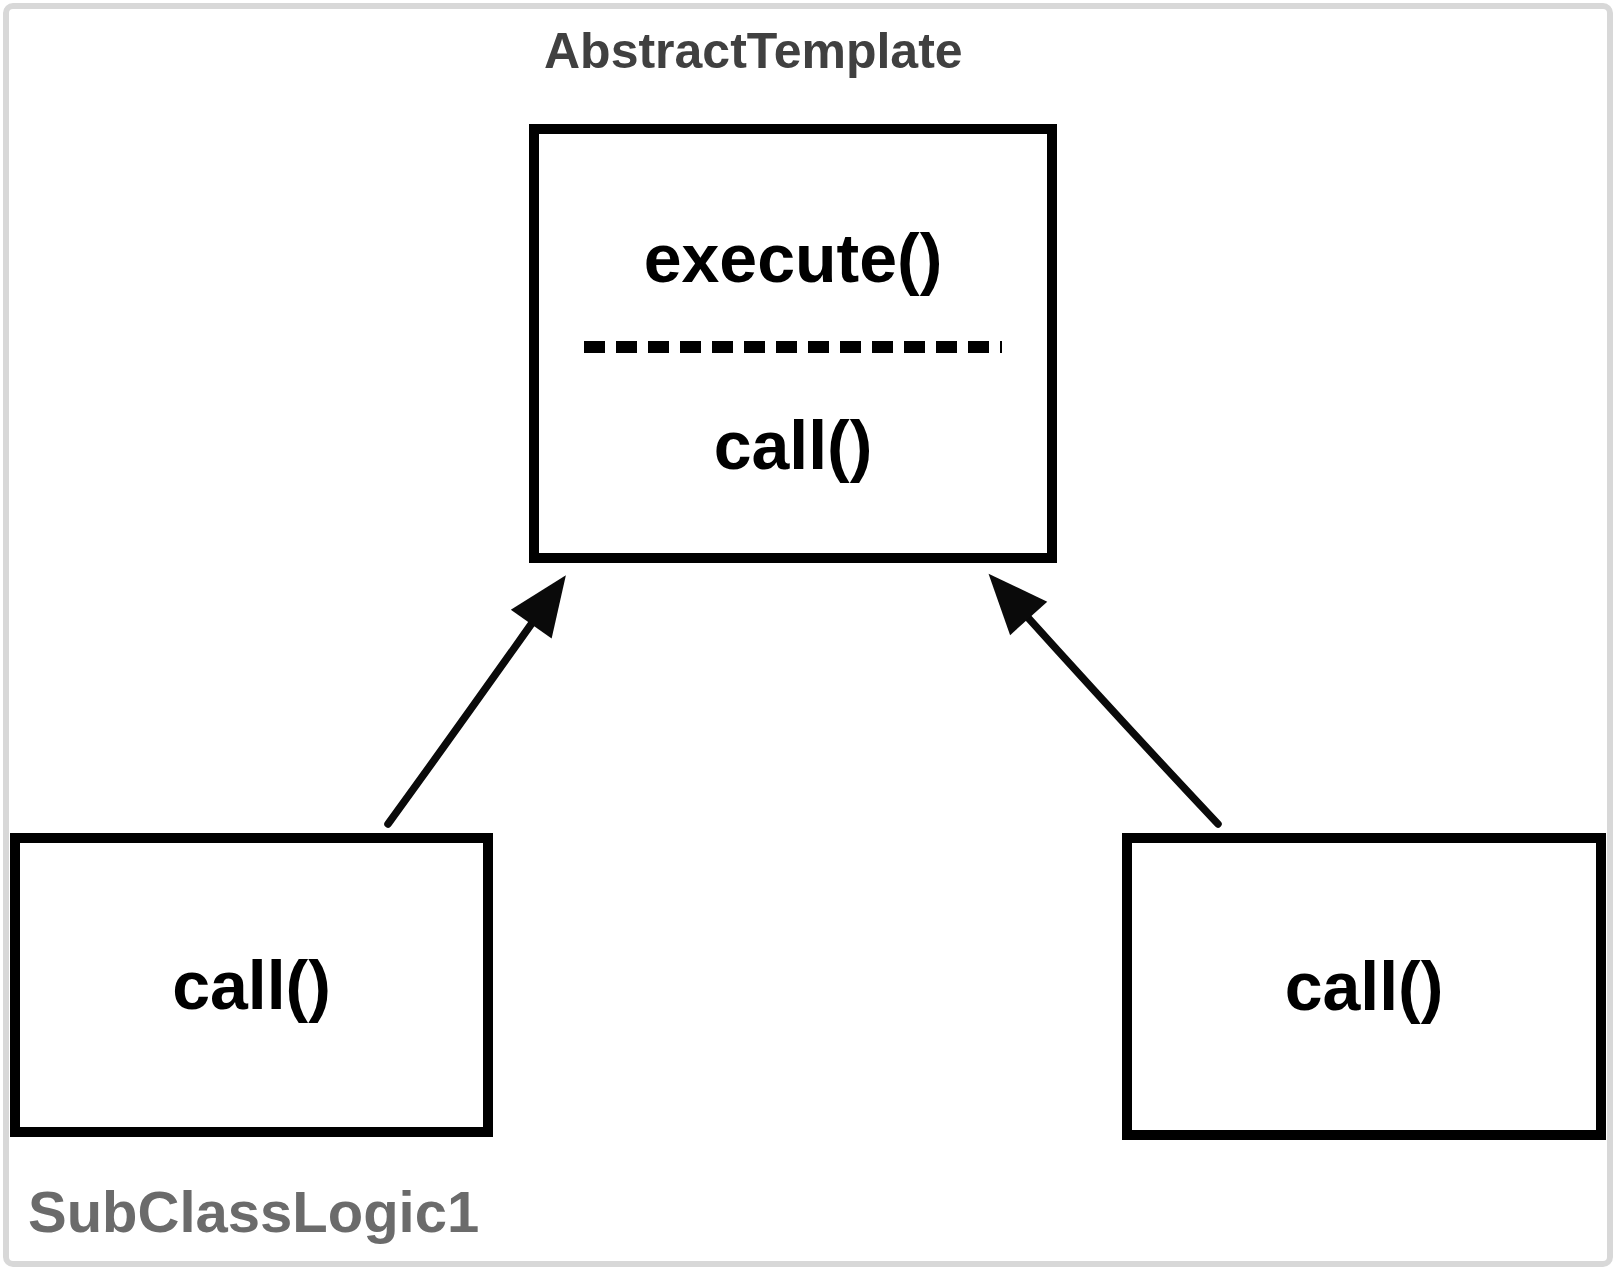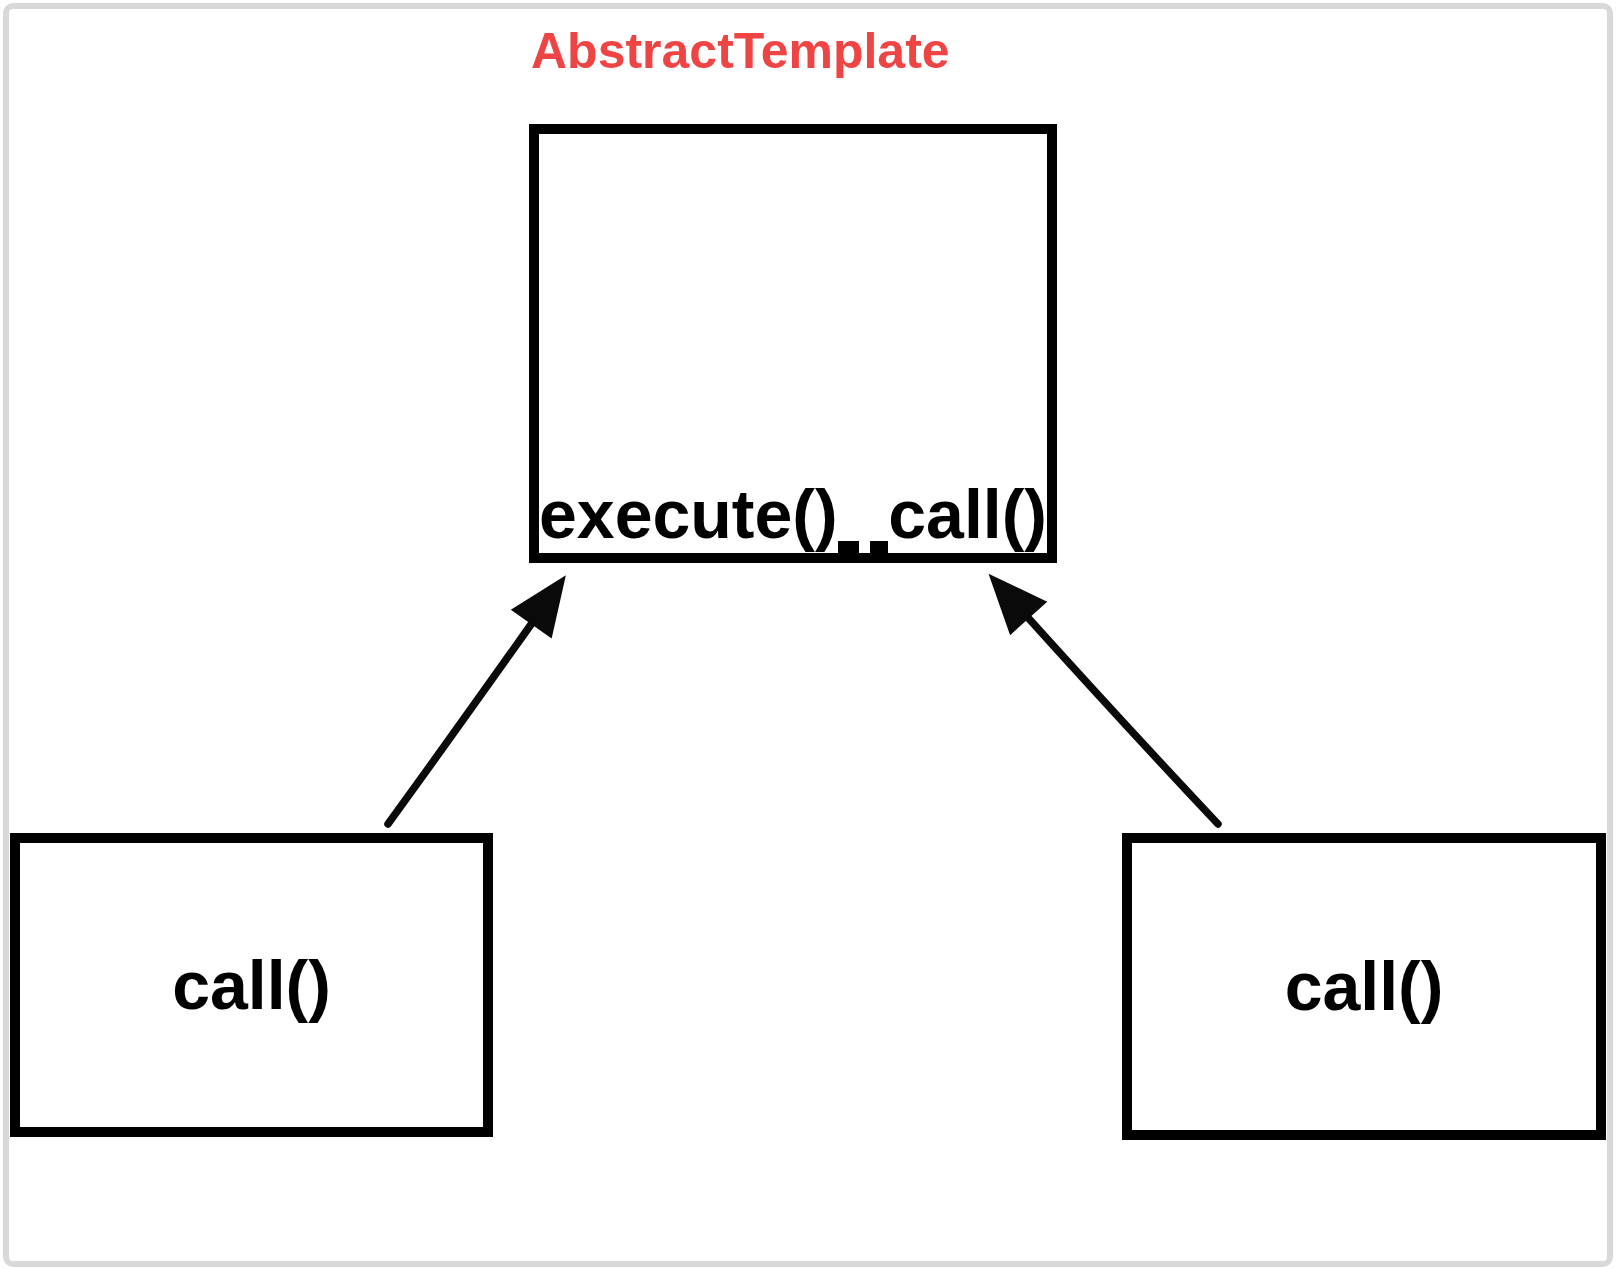--- a/index.html
+++ b/index.html
@@ -26,10 +26,10 @@
   }
   .class-title {
     position: absolute;
-    left: 531px; top: 22px;
+    left: 544px; top: 22px;
     font-size: 50px;
     font-weight: bold;
-    color: #ef4444;
+    color: #404040;
     letter-spacing: 0px;
     white-space: nowrap;
   }

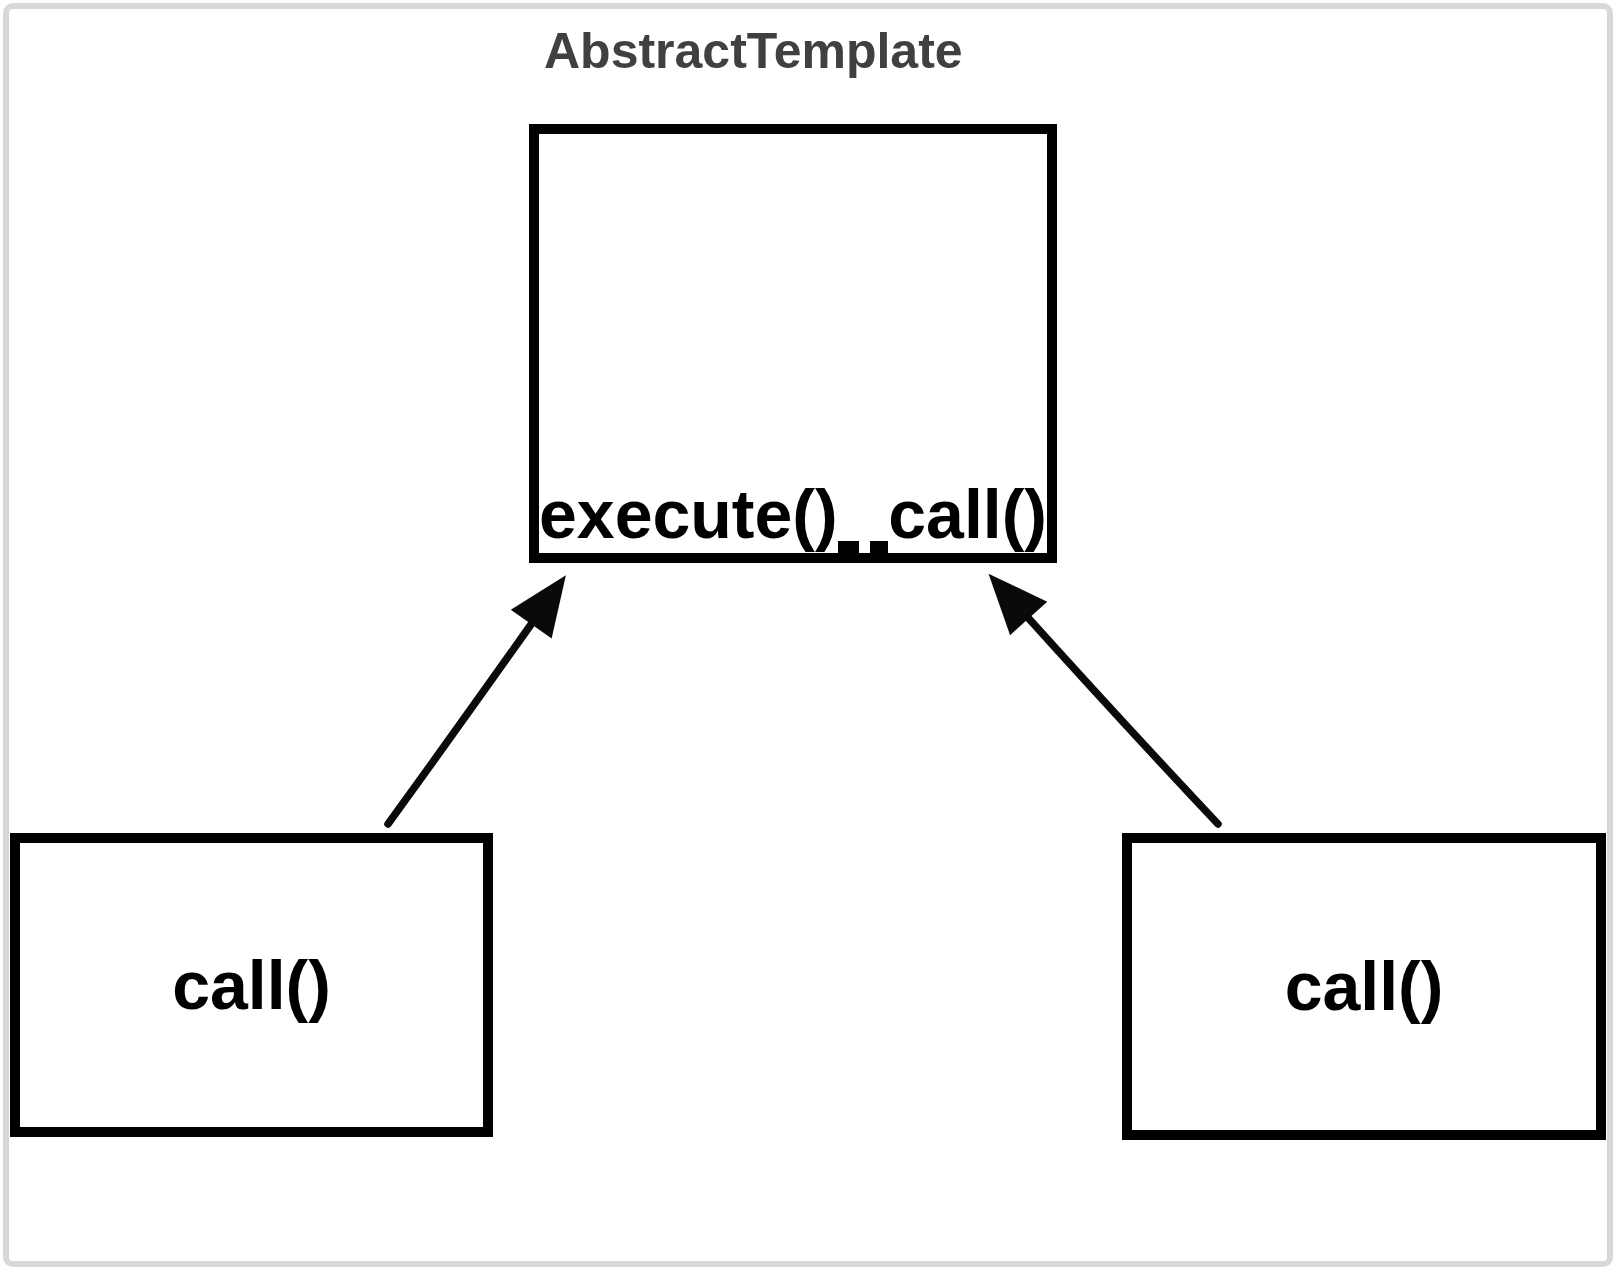--- a/index.html
+++ b/index.html
@@ -43,8 +43,8 @@
     left: 529px; top: 124px;
     width: 528px; height: 439px;
     display: flex;
-    flex-direction: row;
-    align-items: flex-end;
+    flex-direction: column;
+    align-items: center;
   }
   .method-text {
     font-size: 68px;

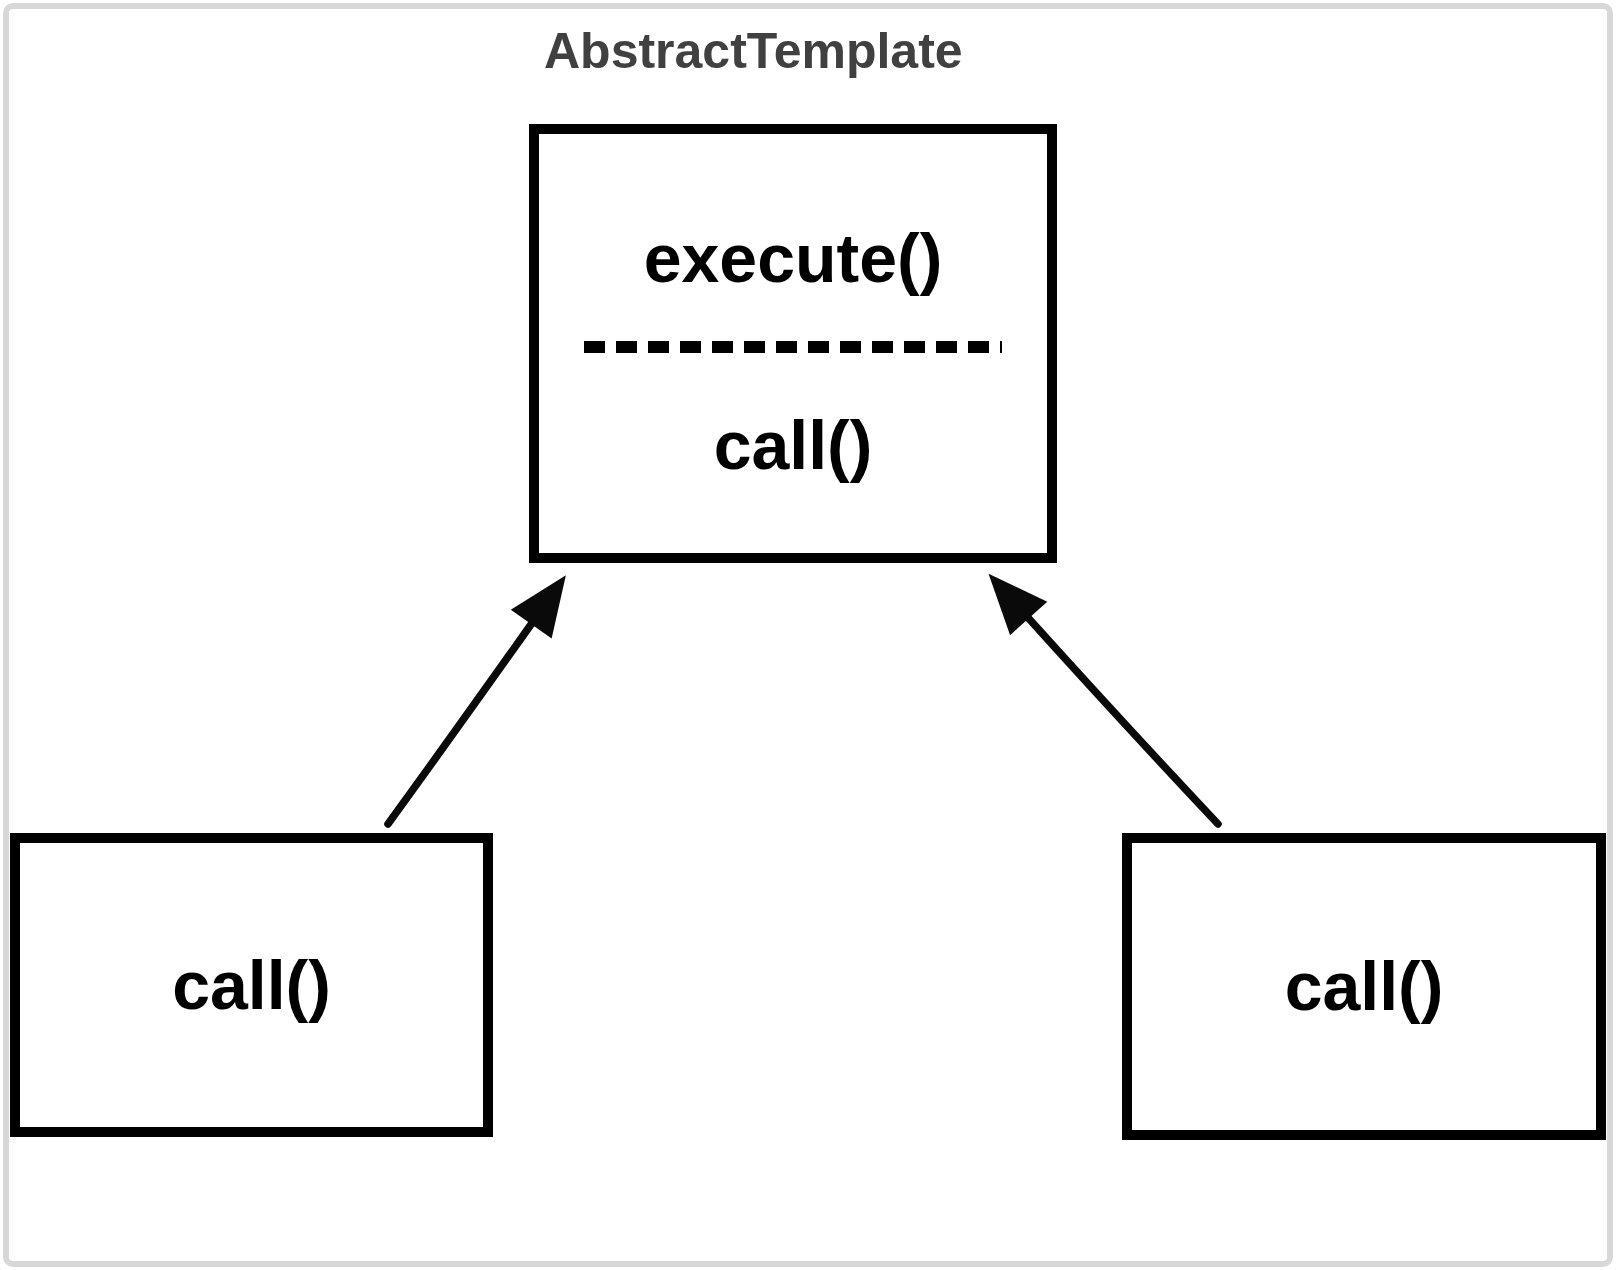--- a/index.html
+++ b/index.html
@@ -113,6 +113,7 @@
   <div class="uml-box sub-box sub-box-1">
     <div class="method-text">call()</div>
   </div>
+  <div class="sub-label sub-label-1">SubClassLogic1</div>
 
   <div class="uml-box sub-box sub-box-2">
     <div class="method-text">call()</div>

